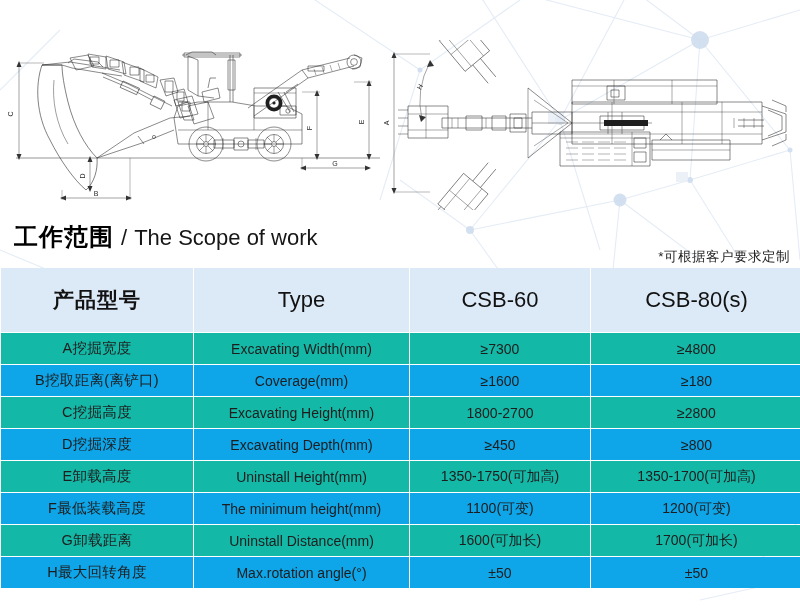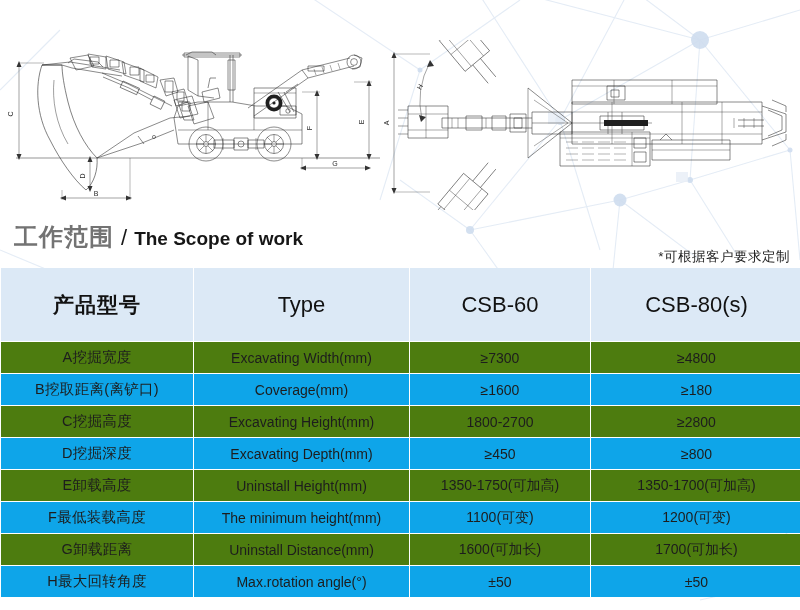--- a/index.html
+++ b/index.html
@@ -26,7 +26,7 @@
     position:absolute;left:14px;top:221px;z-index:3;
     display:flex;align-items:baseline;
   }
-  .scope-cn{font-size:24px;font-weight:bold;color:#737373;letter-spacing:1px;}
+  .scope-cn{font-size:24px;font-weight:bold;color:#000000;letter-spacing:1px;}
   .scope-slash{font-size:22px;font-weight:normal;color:#161616;margin:0 7px;}
   .scope-en{font-size:19px;font-weight:bold;color:#161616;letter-spacing:0px;}
   .note-custom{

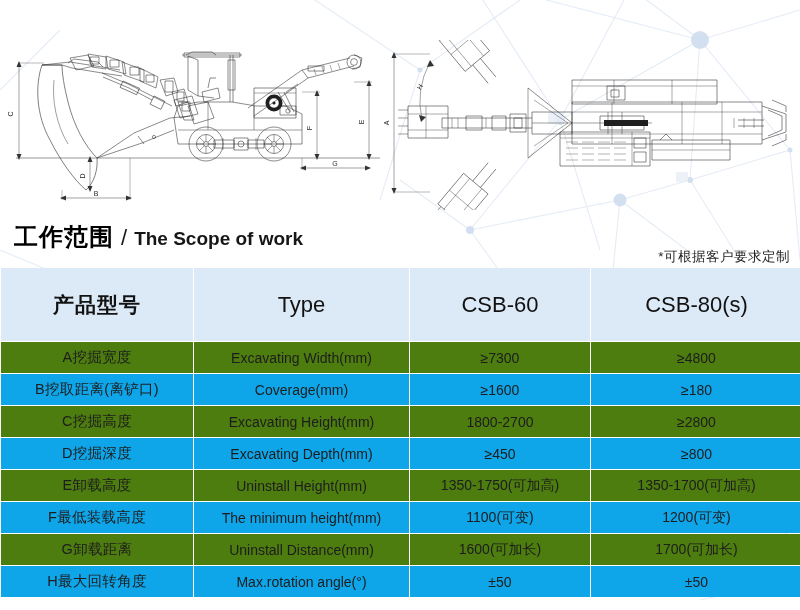--- a/index.html
+++ b/index.html
@@ -28,7 +28,7 @@
   }
   .scope-cn{font-size:24px;font-weight:bold;color:#000000;letter-spacing:1px;}
   .scope-slash{font-size:22px;font-weight:normal;color:#161616;margin:0 7px;}
-  .scope-en{font-size:19px;font-weight:bold;color:#161616;letter-spacing:0px;}
+  .scope-en{font-size:22px;font-weight:normal;color:#161616;letter-spacing:0px;}
   .note-custom{
     position:absolute;right:10px;top:248px;z-index:3;
     font-size:13.5px;color:#1e1e1e;letter-spacing:.5px;

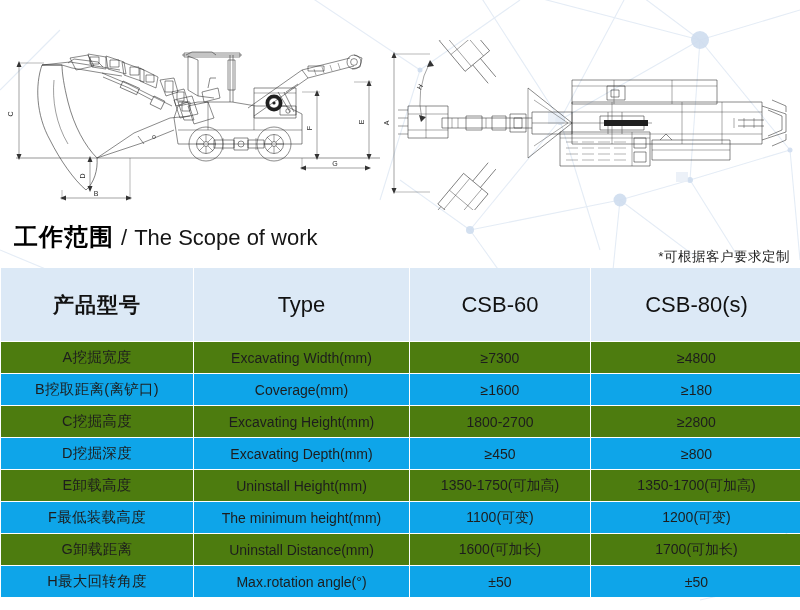--- a/index.html
+++ b/index.html
@@ -56,7 +56,7 @@
   col.c4{width:211px;}
 
   tr.hrow td{
-    height:73px;background:#dce9f6;
+    height:64px;background:#dce9f6;
     font-size:21px;font-weight:bold;color:#121212;letter-spacing:1px;
   }
   tr.hrow td.en{font-weight:normal;font-size:22px;letter-spacing:0px;}

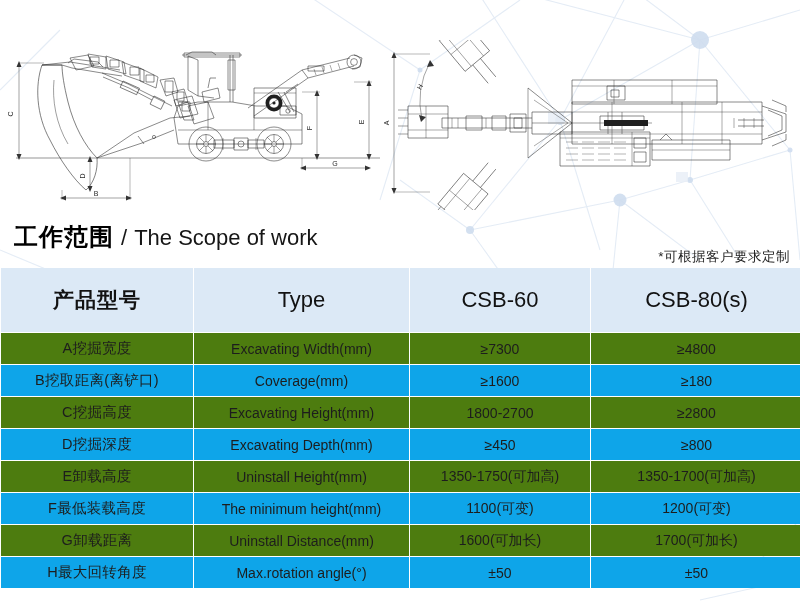--- a/index.html
+++ b/index.html
@@ -61,7 +61,7 @@
   }
   tr.hrow td.en{font-weight:normal;font-size:22px;letter-spacing:0px;}
 
-  tr.r-odd td{background:#4d7c0f;}
+  tr.r-odd td{background:#14b8a6;}
   tr.r-even td{background:#0ea5e9;}
   tbody td{height:31px;font-size:14px;color:#1d1d1d;}
   td.col-cn{font-size:14.5px;letter-spacing:.3px;}

